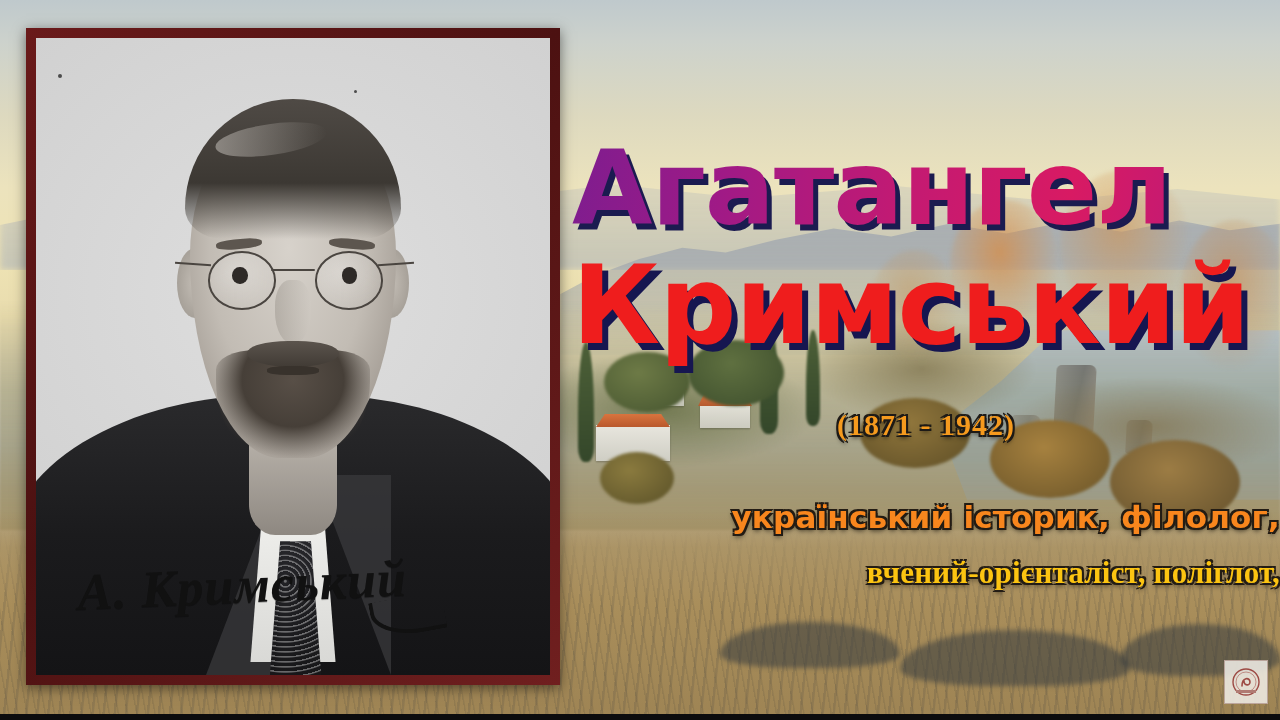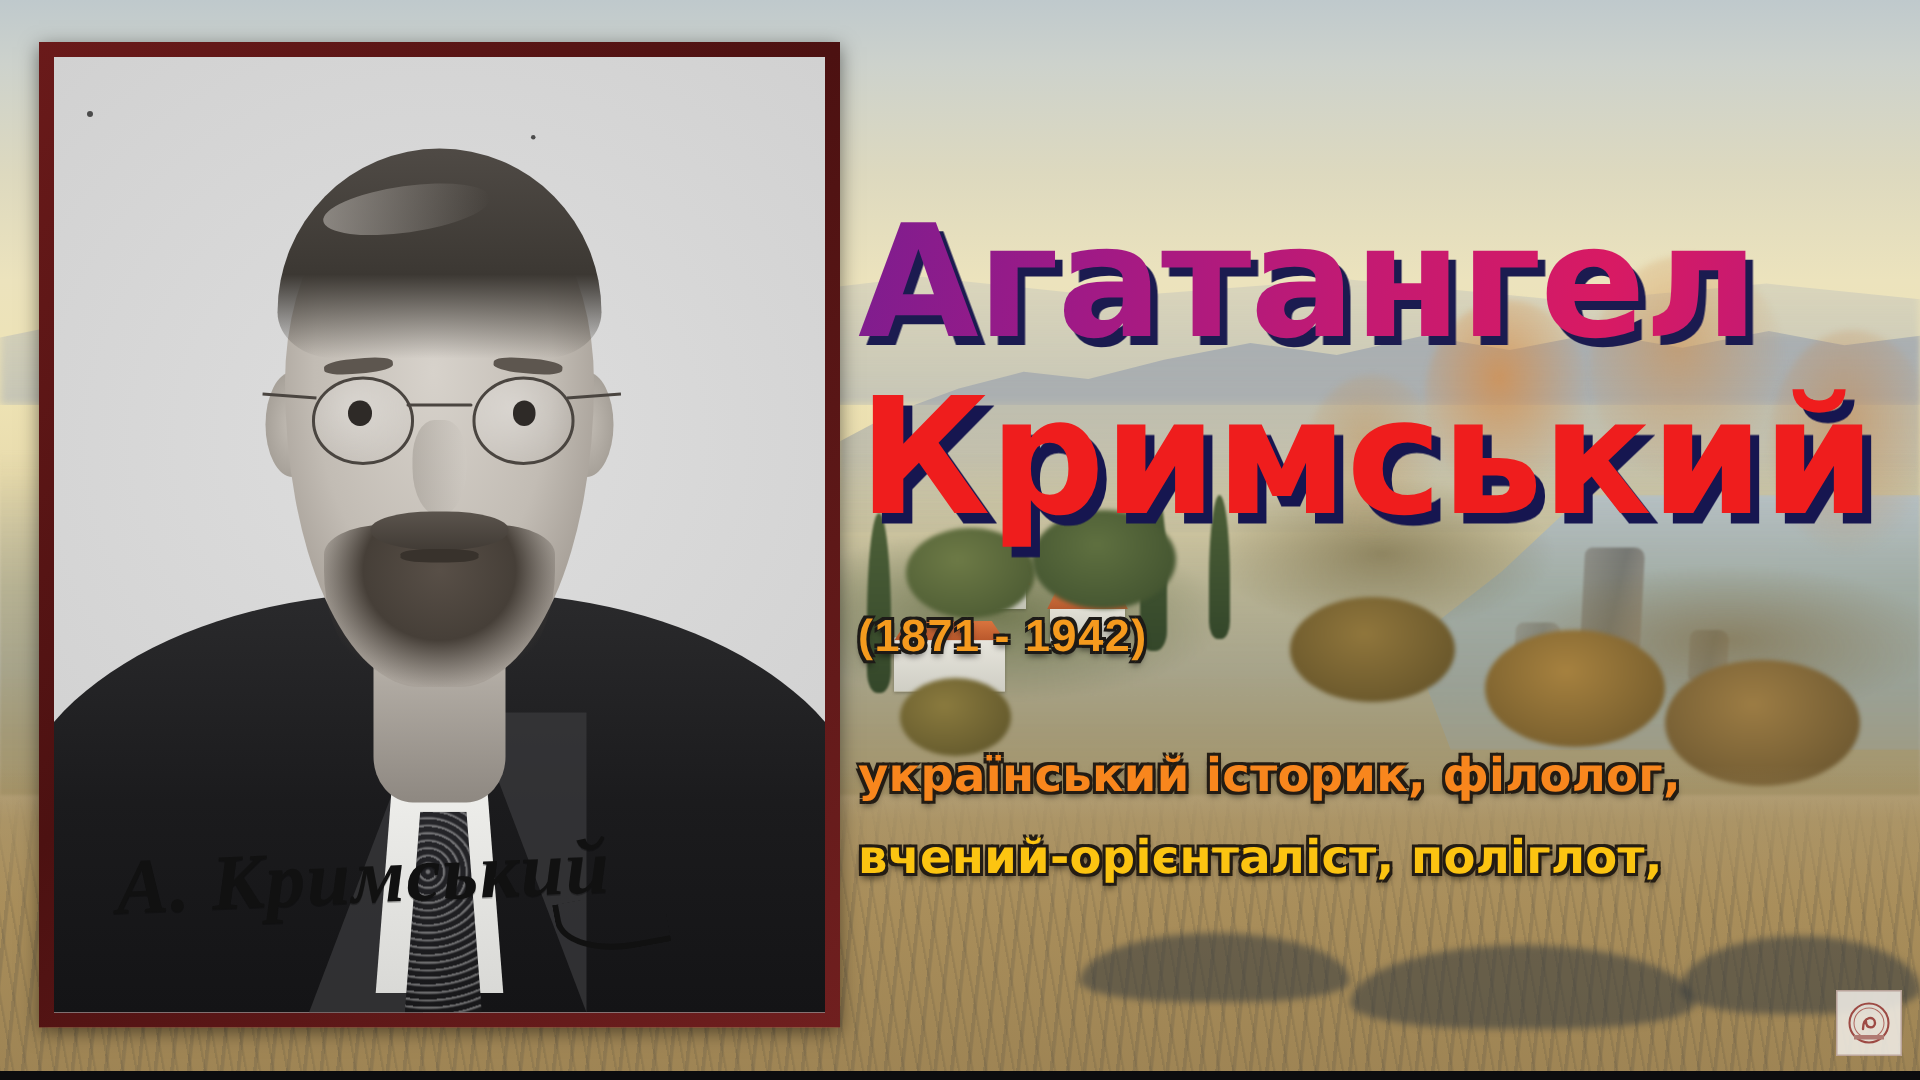--- a/index.html
+++ b/index.html
@@ -352,10 +352,10 @@
   .dates {
     position:absolute;
     top: 408px; width: 100%;
-    text-align:left;
+    text-align:center;
     font-size: 30px;
     font-weight: 900;
-    font-family: Liberation Sans, sans-serif;
+    font-family: Liberation Serif, serif;
     color: #f59a1e;
     letter-spacing: 1px;
     text-shadow:

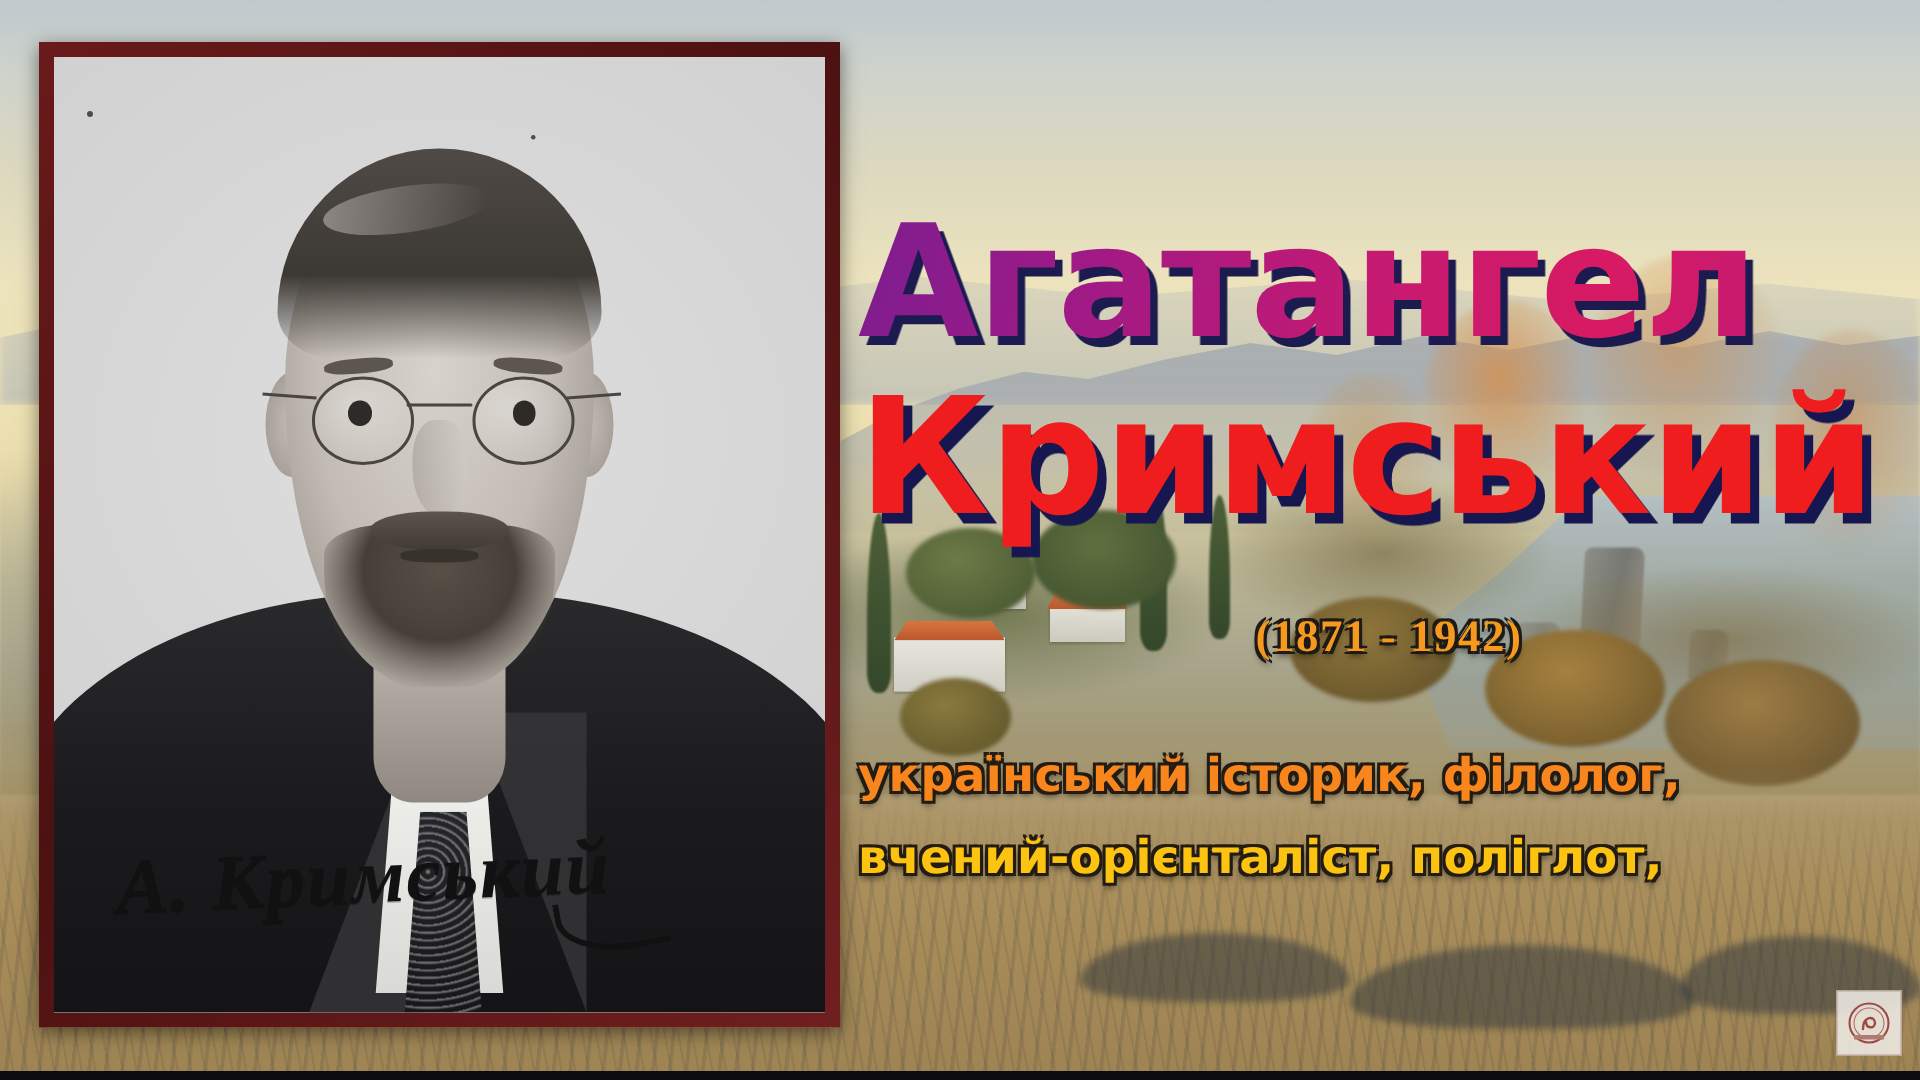--- a/index.html
+++ b/index.html
@@ -366,7 +366,7 @@
   .desc {
     position:absolute;
     top: 490px; width: 100%;
-    text-align:left;
+    text-align:right;
   }
   .desc-line {
     font-size: 31px;

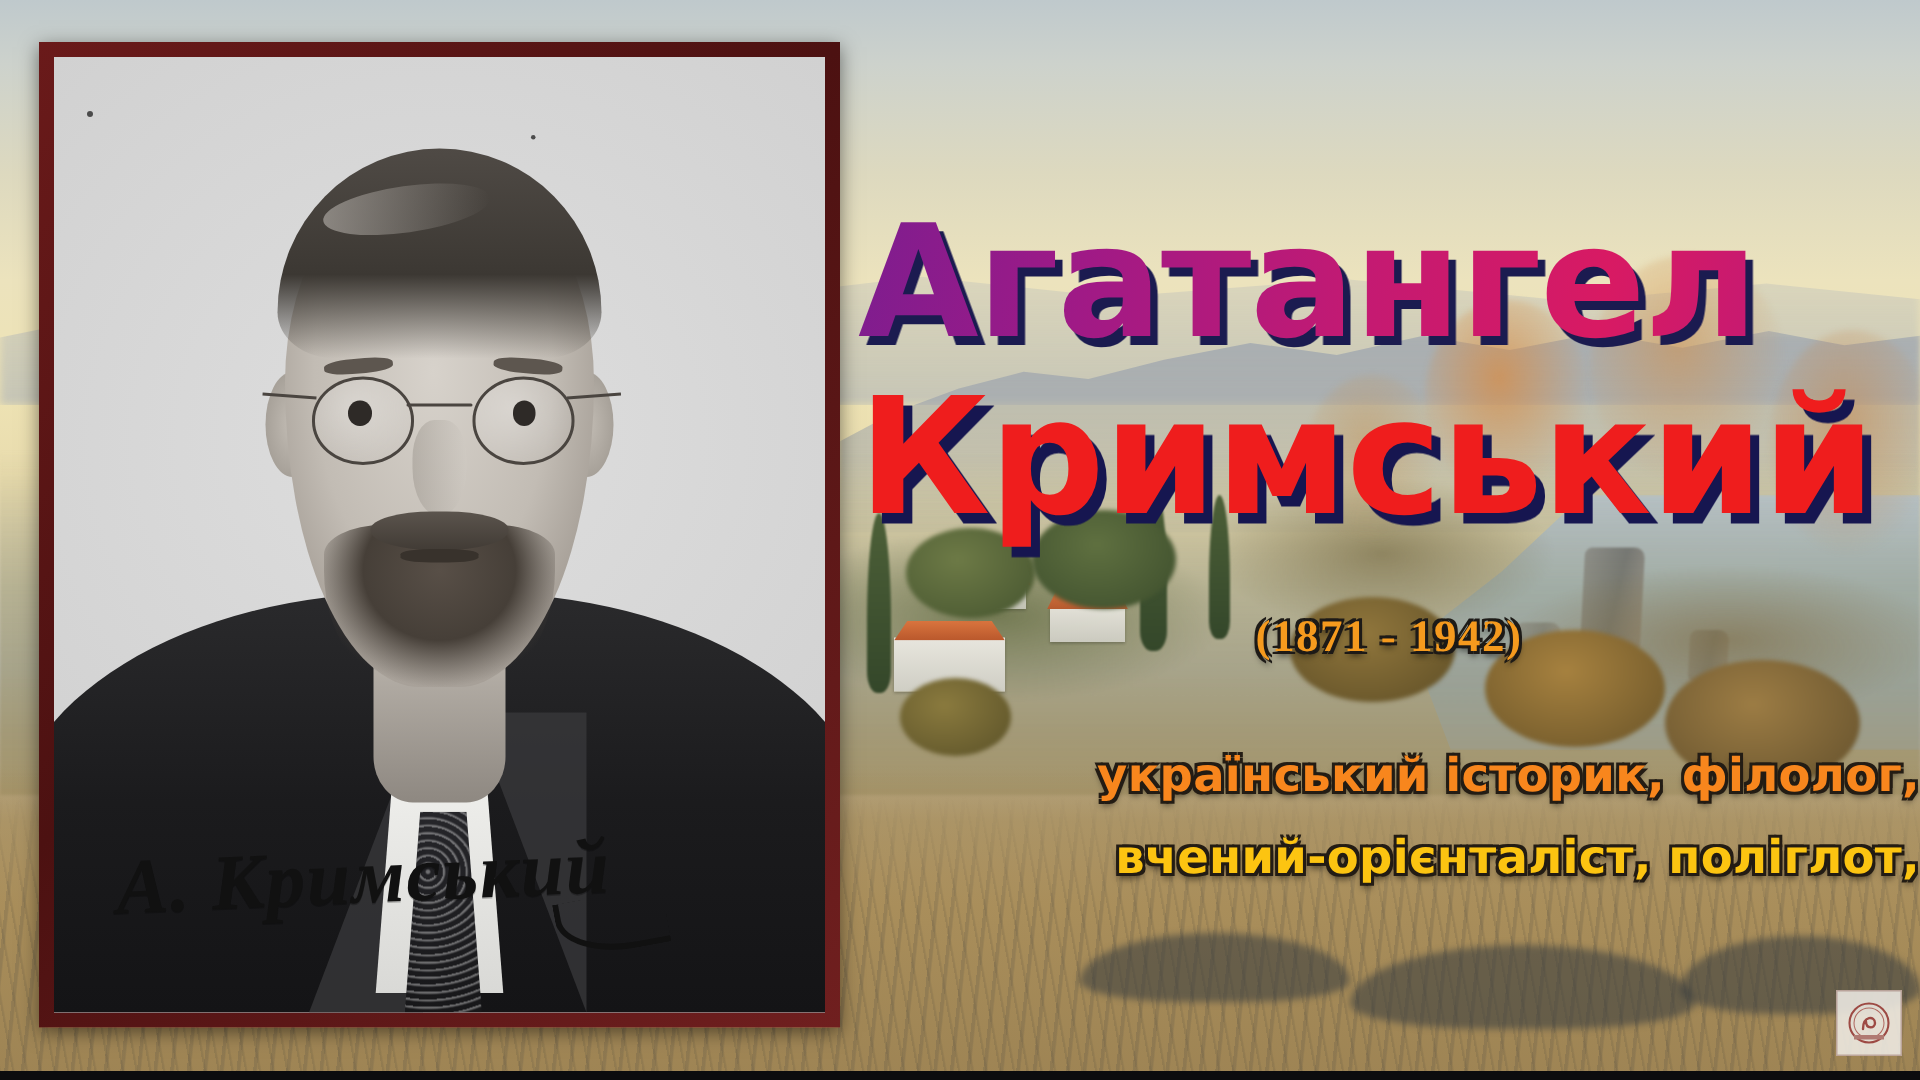--- a/index.html
+++ b/index.html
@@ -380,7 +380,7 @@
       0 3px 5px rgba(0,0,0,.65);
   }
   .desc-line.c-orange { color:#f8861d; }
-  .desc-line.c-gold   { color:#fcc411; }
+  .desc-line.c-gold   { color:#fcc411;font-family:Liberation Serif, serif; }
 
   
   .watermark {

